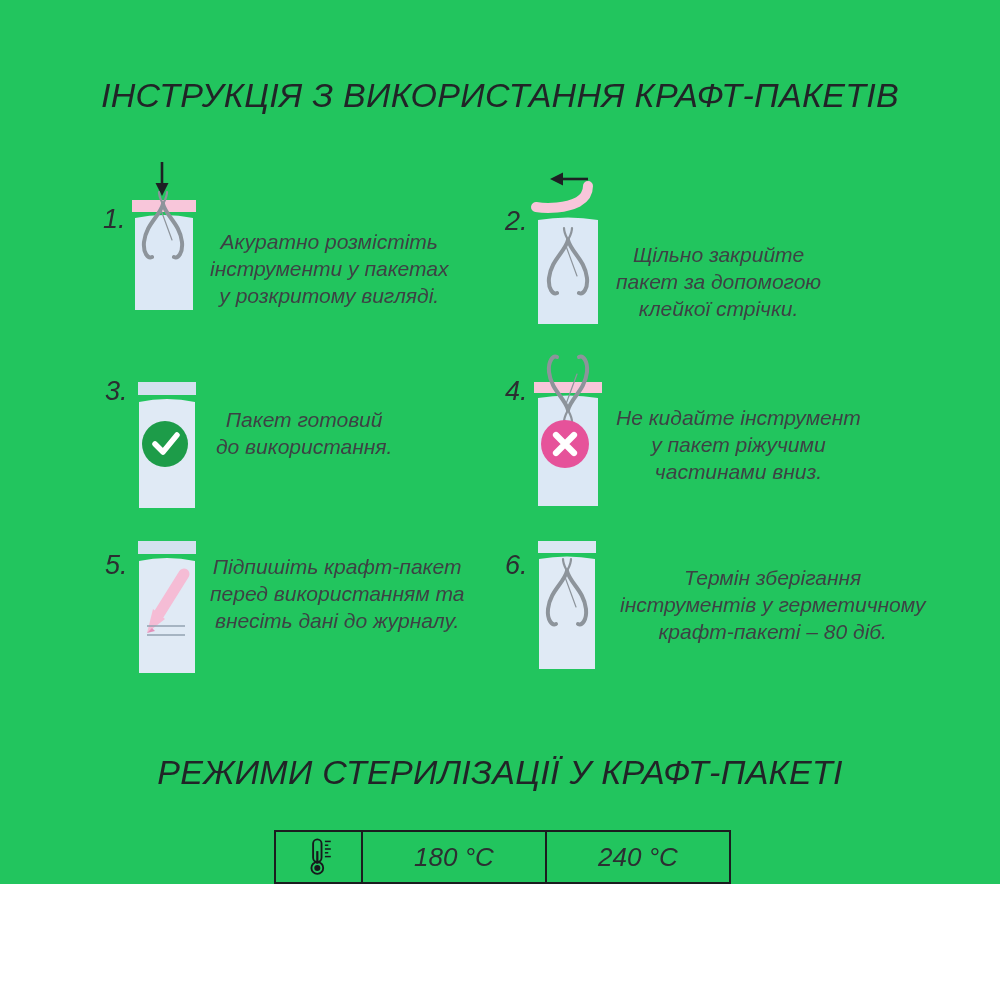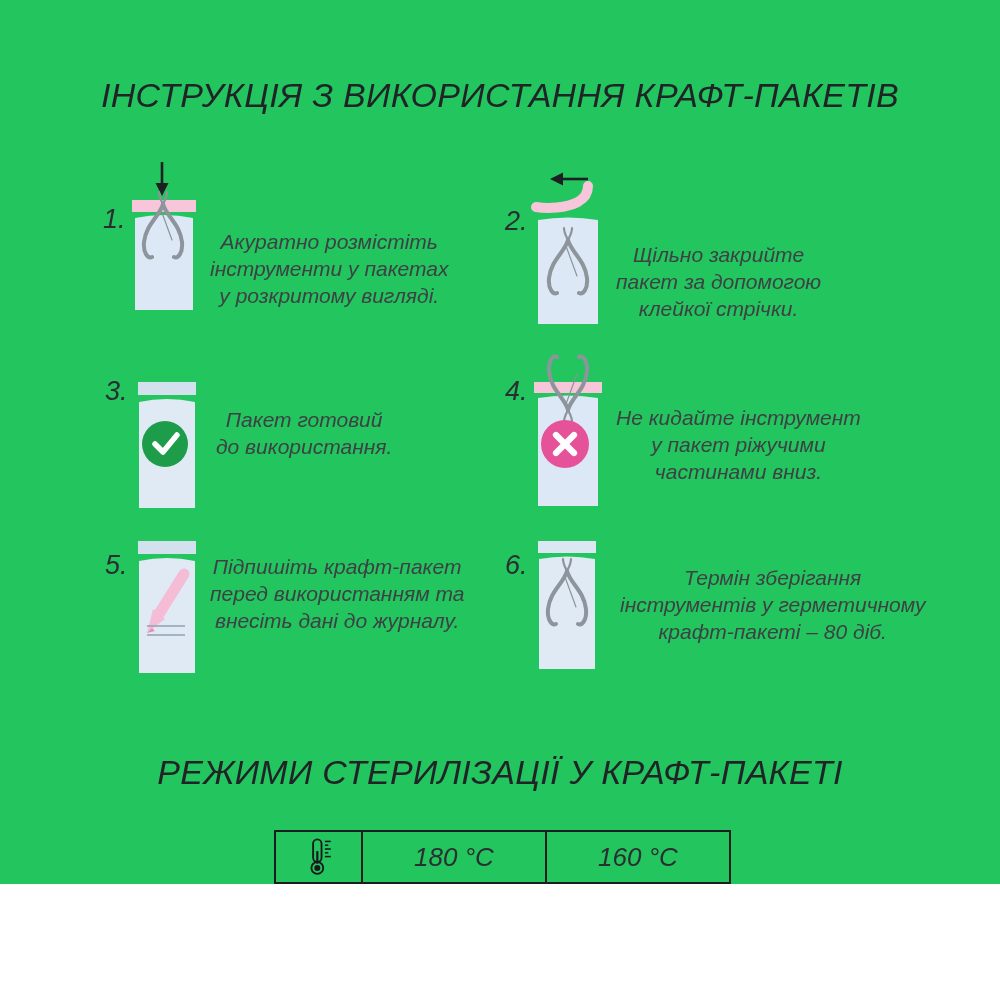--- a/index.html
+++ b/index.html
@@ -206,7 +206,7 @@
         </svg>
       </td>
       <td><span>180 °C</span></td>
-      <td><span>160 °C</span></td>
+      <td><span>240 °C</span></td>
     </tr>
   </tbody>
     </table>

